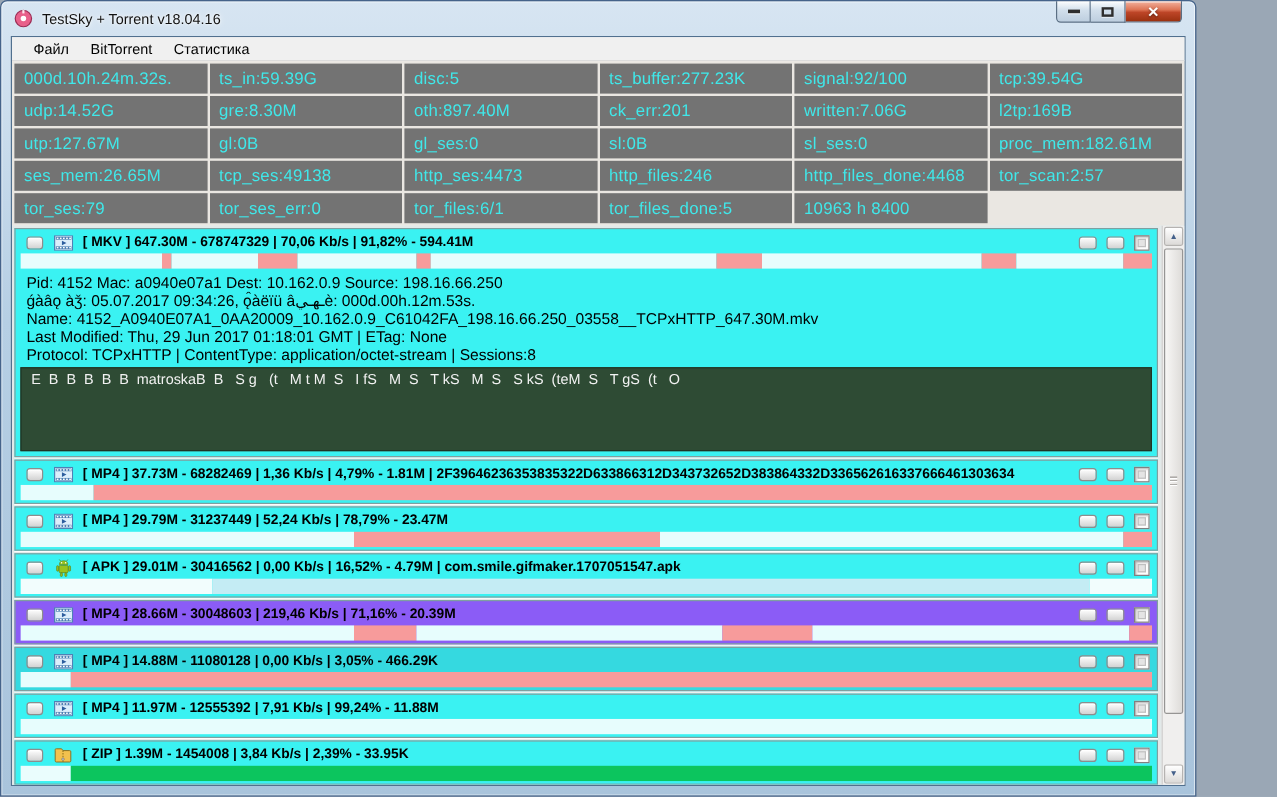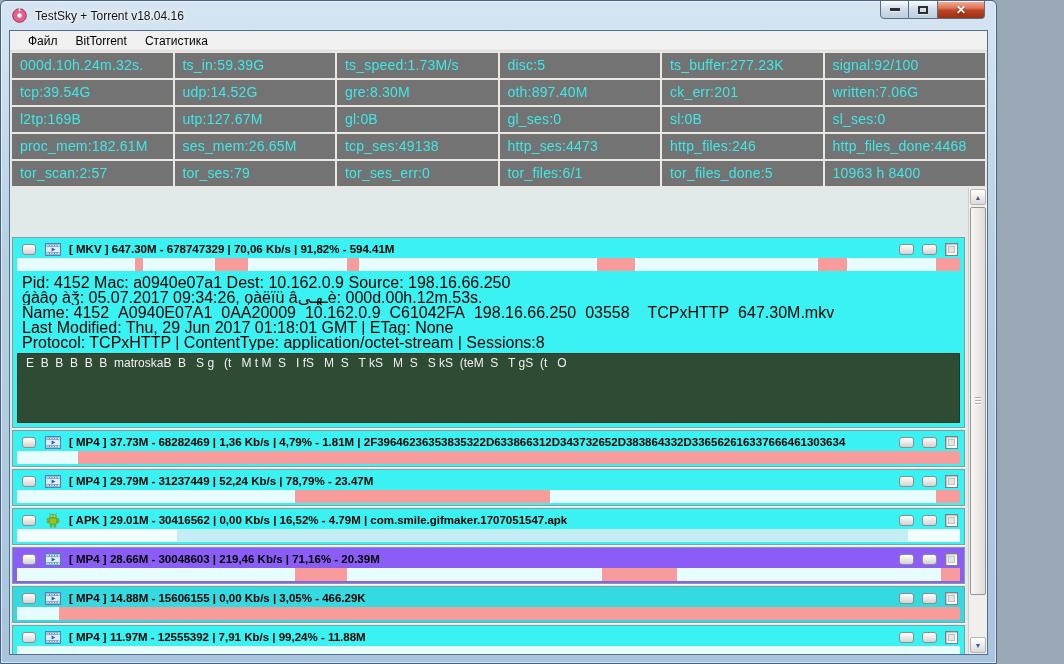--- a/index.html
+++ b/index.html
@@ -100,7 +100,6 @@
     <div class="stats">
       <div class="scell">000d.10h.24m.32s.</div>
       <div class="scell">ts_in:59.39G</div>
-      <div class="scell">ts_speed:1.73M/s</div>
       <div class="scell">disc:5</div>
       <div class="scell">ts_buffer:277.23K</div>
       <div class="scell">signal:92/100</div>

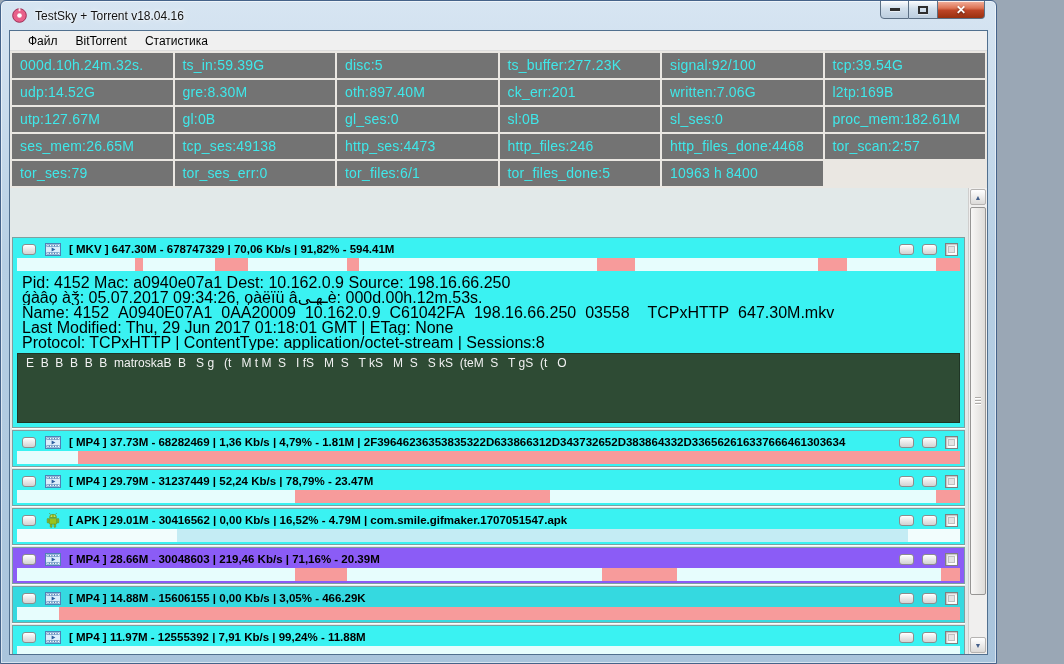--- a/index.html
+++ b/index.html
@@ -131,7 +131,7 @@
 
     <div class="content">
 
-      <div class="titem" style="background: rgb(58, 242, 242); margin-top: 47px;">
+      <div class="titem" style="background: rgb(58, 242, 242);">
         <div class="thead">
           <span class="mbtn cb"></span>
           <span class="ficon">

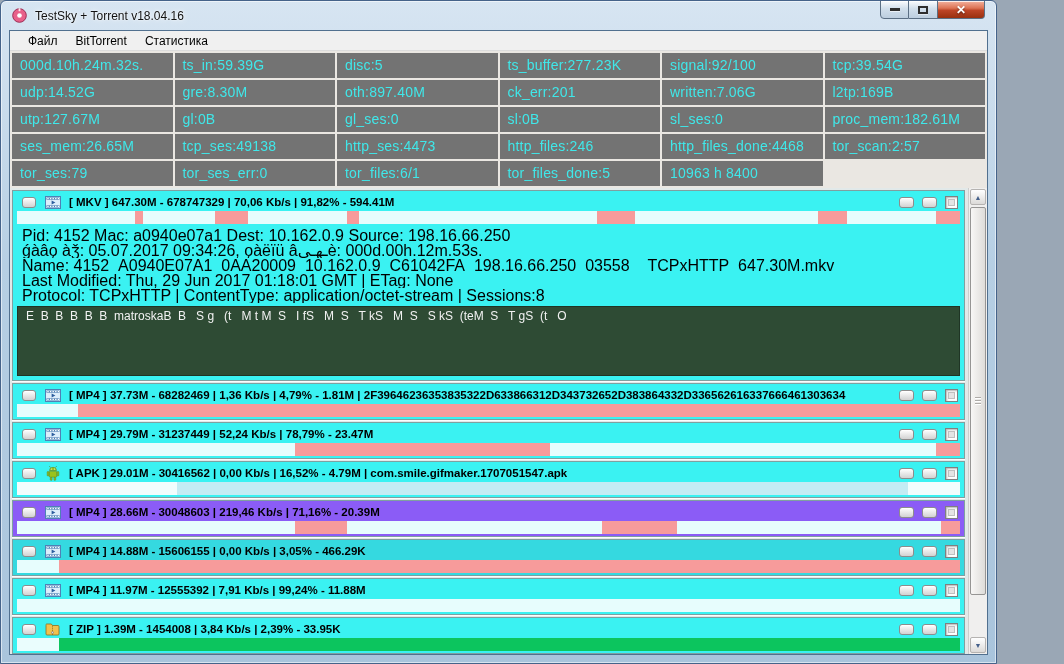--- a/index.html
+++ b/index.html
@@ -49,7 +49,7 @@
   .ficon{width:17px;height:15px;flex:0 0 auto;display:inline-flex;align-items:center;justify-content:center;}
   .bar{height:13px;margin:1px 4px 2px;display:flex;overflow:hidden;}
   .bar>div{height:100%;}
-  .tdetails{padding:2px 8px 0 9px;font-size:16px;line-height:15px;color:#000;}
+  .tdetails{padding:2px 8px 0 9px;font-size:13px;line-height:15px;color:#000;}
   .tdetails div{white-space:nowrap;overflow:hidden;}
   .hexbox{margin:3px 4px 4px;height:70px;background:#2e4b34;border:1px solid #1f3525;
     color:#f2f2f2;font-size:12px;padding:2px 8px;white-space:pre;overflow:hidden;}

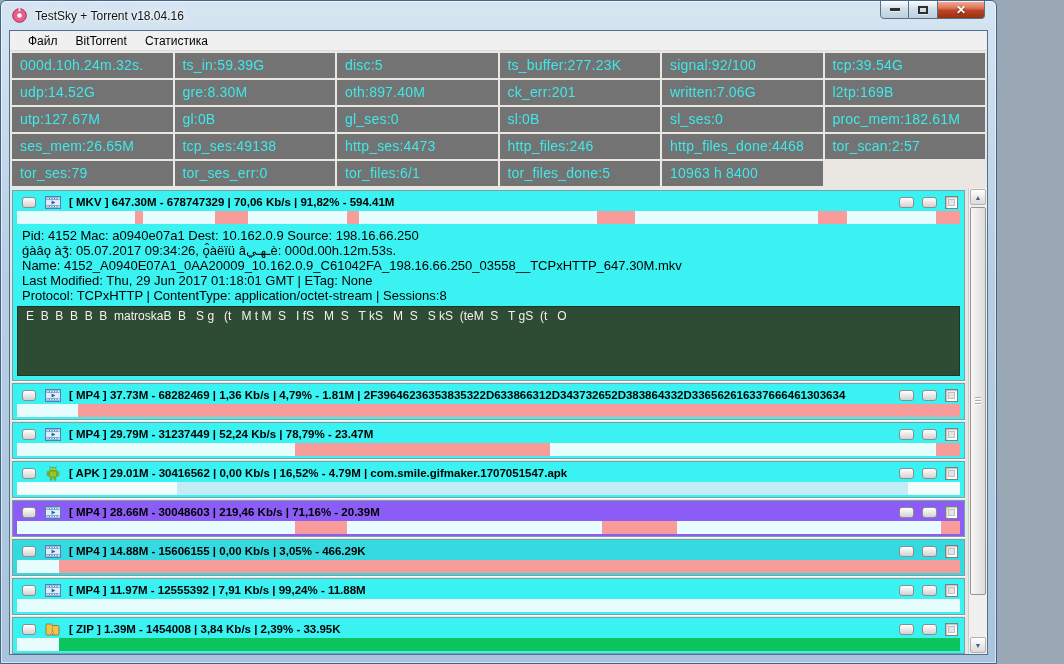--- a/index.html
+++ b/index.html
@@ -345,7 +345,7 @@
                 <path d="M6.6 4.6 L10.4 6.5 L6.6 8.4 Z" fill="#2d5e9e"></path>
               </svg>
             </span>
-          <span class="tlabel">[ MP4 ] 14.88M - 15606155 | 0,00 Kb/s | 3,05% - 466.29K</span>
+          <span class="tlabel">[ MP4 ] 14.88M - 11080128 | 0,00 Kb/s | 3,05% - 466.29K</span>
           <span class="mbtn"></span>
           <span class="mbtn"></span>
           <span class="mcheck"></span>

